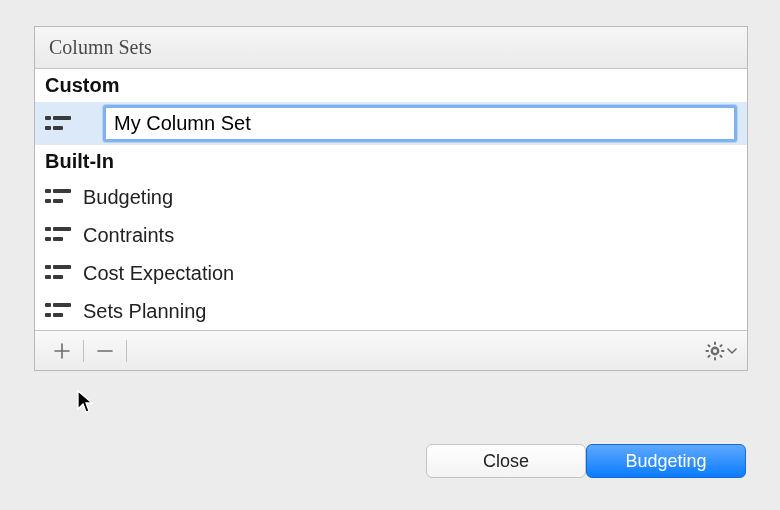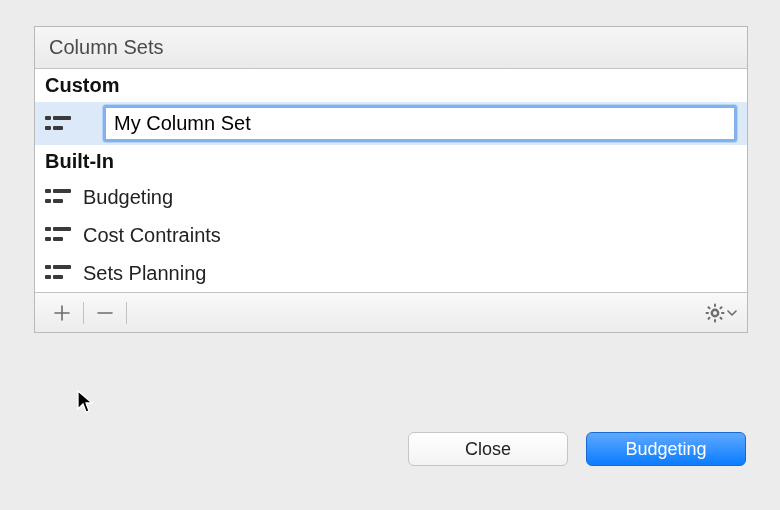--- a/index.html
+++ b/index.html
@@ -28,6 +28,7 @@
       padding: 9px 14px;
       font-size: 20px;
       color: #4a4a4a;
+      font-family: Liberation Serif, serif;
     }
     .section-header {
       font-weight: 700;

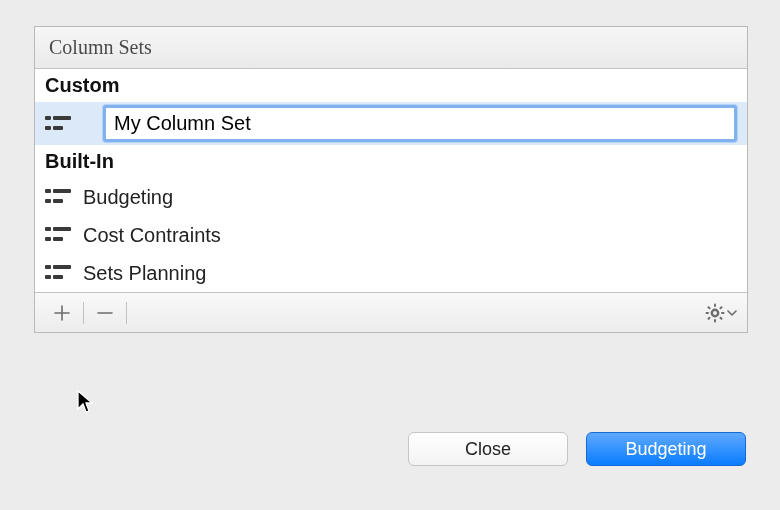--- a/index.html
+++ b/index.html
@@ -174,6 +174,19 @@
     <span class="row-label">Budgeting</span>
   </div>
 
+  <div class="row">
+    <span class="col-icon">
+      <svg width="26" height="16" viewBox="0 0 26 16">
+        <g fill="#3a3a3a">
+          <rect x="0" y="0" width="6" height="4" rx="1"></rect>
+          <rect x="8" y="0" width="18" height="4" rx="1"></rect>
+          <rect x="0" y="10" width="6" height="4" rx="1"></rect>
+          <rect x="8" y="10" width="10" height="4" rx="1"></rect>
+        </g>
+      </svg>
+    </span>
+    <span class="row-label">Contraints</span>
+  </div>
 
   <div class="row">
     <span class="col-icon">

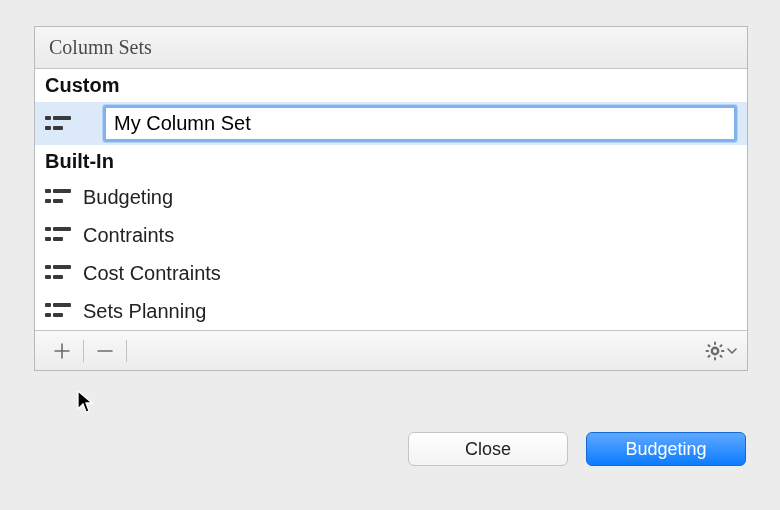--- a/index.html
+++ b/index.html
@@ -199,7 +199,7 @@
         </g>
       </svg>
     </span>
-    <span class="row-label">Cost Contraints</span>
+    <span class="row-label">Cost Expectation</span>
   </div>
 
   <div class="row">

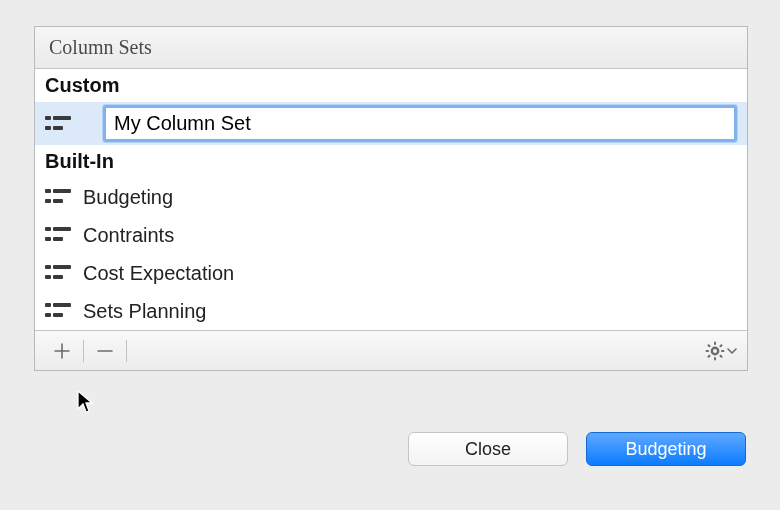--- a/index.html
+++ b/index.html
@@ -108,9 +108,8 @@
     .button-row {
       position: absolute;
       right: 34px;
-      top: 432px;
-      display: flex;
-      gap: 18px;
+      top: 444px;
+      display: flex;
     }
     .btn {
       width: 160px;

